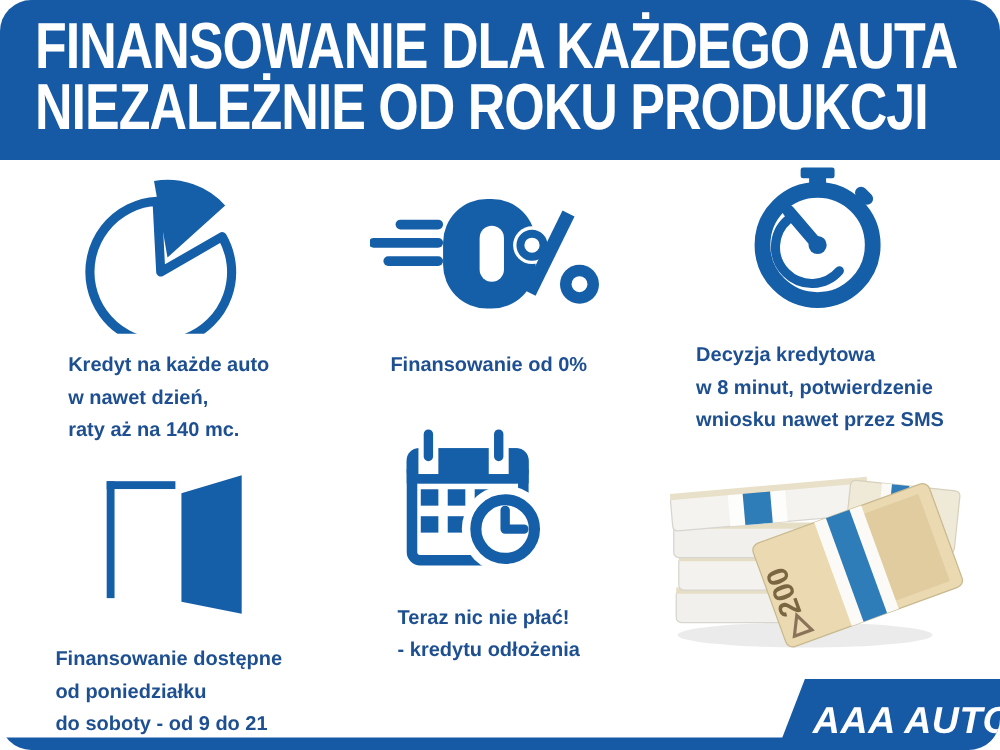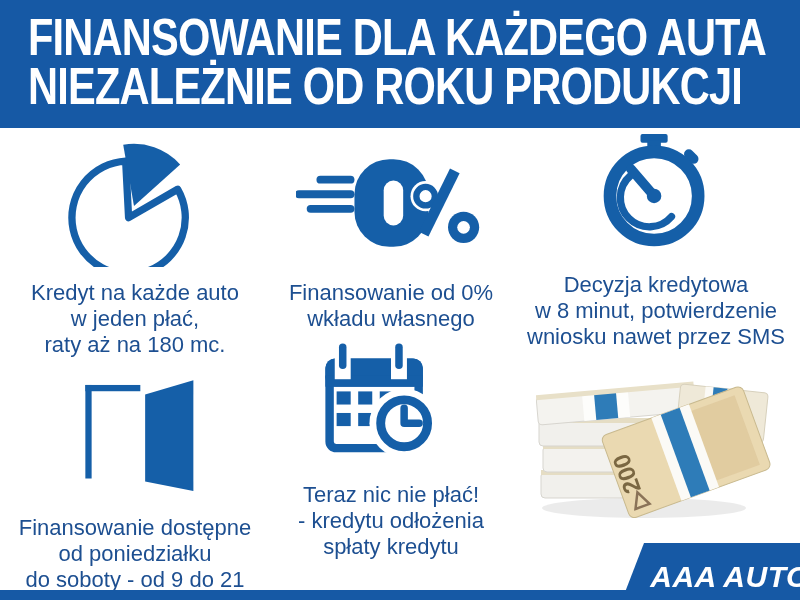--- a/index.html
+++ b/index.html
@@ -11,7 +11,7 @@
   *{margin:0;padding:0;box-sizing:border-box;}
   html,body{width:800px;height:600px;overflow:hidden;background:#fff;
     font-family:"Liberation Sans",sans-serif;}
-  .poster{position:relative;width:800px;height:600px;background:#ffffff;overflow:hidden;}
+  .poster{position:relative;width:800px;height:600px;background:#ffffff;overflow:hidden;border-radius:25px;}
 
   
   .header{position:absolute;left:0;top:0;width:800px;height:128px;

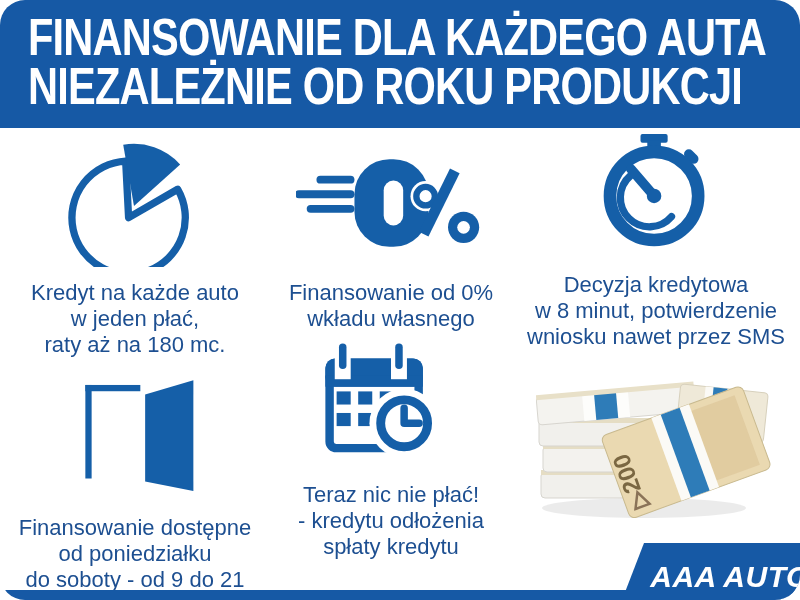--- a/index.html
+++ b/index.html
@@ -23,7 +23,7 @@
   
   .cell{position:absolute;display:flex;flex-direction:column;align-items:center;}
   .icon-box{height:130px;display:flex;align-items:center;justify-content:center;margin-bottom:12px;}
-  .caption{font-size:22px;line-height:26px;color:var(--navy);text-align:center;font-weight:400;}
+  .caption{font-size:16px;line-height:26px;color:var(--navy);text-align:left;font-weight:700;}
   #cell-credit{left:10px;top:138px;width:250px;}
   #cell-zero{left:262px;top:138px;width:258px;}
   #cell-decision{left:518px;top:130px;width:276px;}

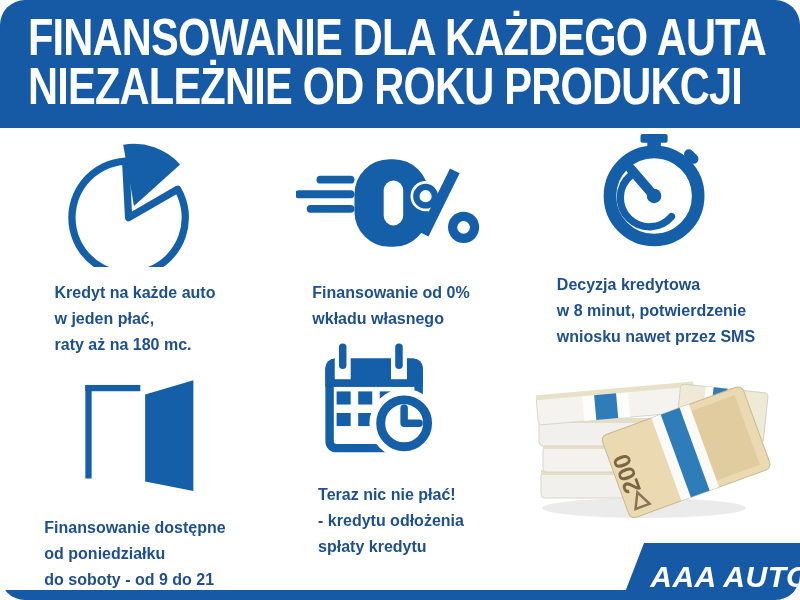--- a/index.html
+++ b/index.html
@@ -63,7 +63,7 @@
     </div>
     <p class="caption">
       <span>Kredyt na każde auto</span><br>
-      <span>w jeden płać,</span><br>
+      <span>w nawet dzień,</span><br>
       <span>raty aż na 180 mc.</span>
     </p>
   </div>

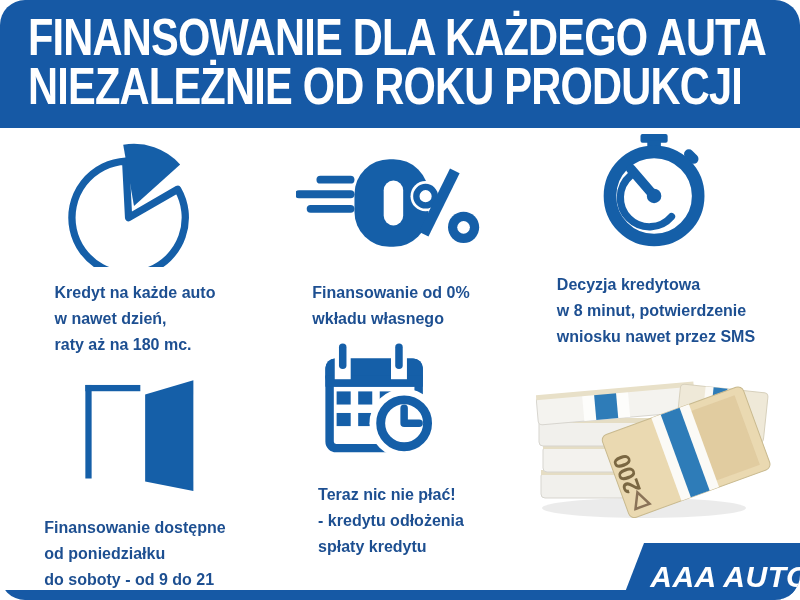--- a/index.html
+++ b/index.html
@@ -87,7 +87,6 @@
     </div>
     <p class="caption">
       <span>Finansowanie od 0%</span><br>
-      <span>wkładu własnego</span>
     </p>
   </div>
 

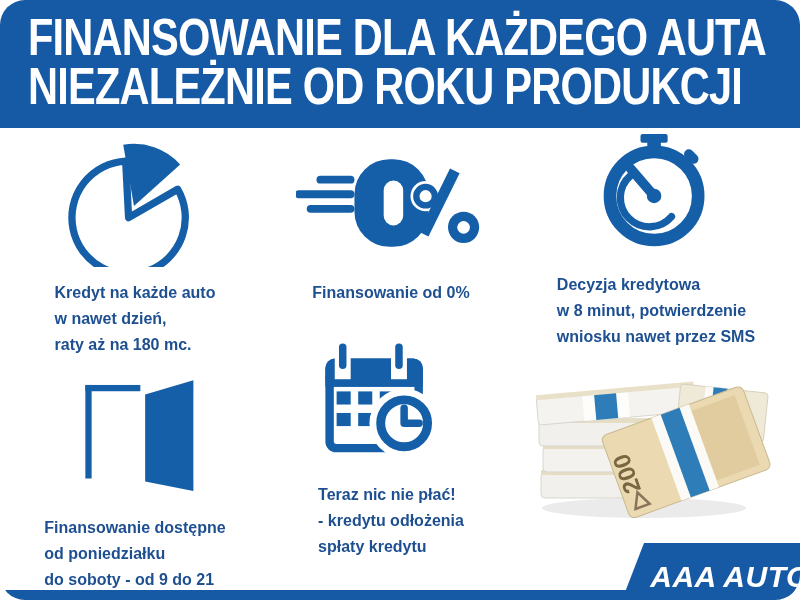--- a/index.html
+++ b/index.html
@@ -64,7 +64,7 @@
     <p class="caption">
       <span>Kredyt na każde auto</span><br>
       <span>w nawet dzień,</span><br>
-      <span>raty aż na 180 mc.</span>
+      <span>raty aż na 140 mc.</span>
     </p>
   </div>
 

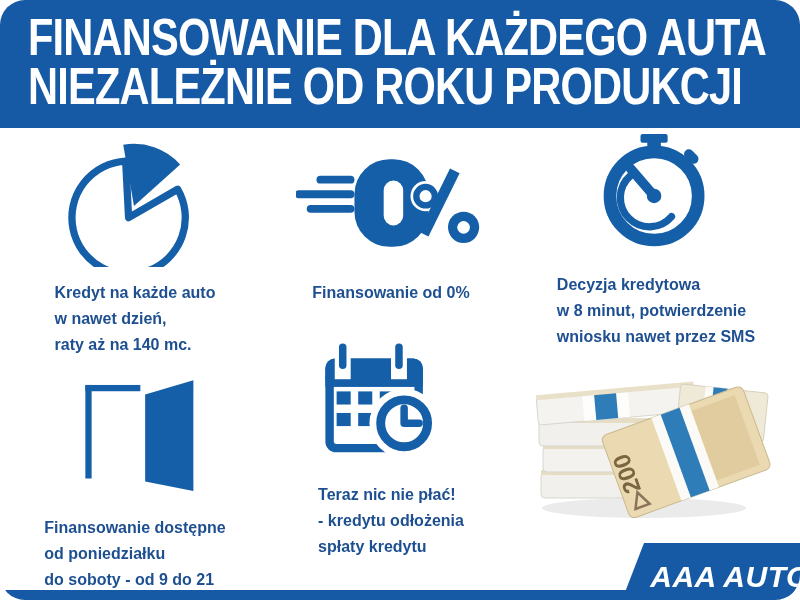--- a/index.html
+++ b/index.html
@@ -150,7 +150,6 @@
     <p class="caption">
       <span>Teraz nic nie płać!</span><br>
       <span>- kredytu odłożenia</span><br>
-      <span>spłaty kredytu</span>
     </p>
   </div>
 

